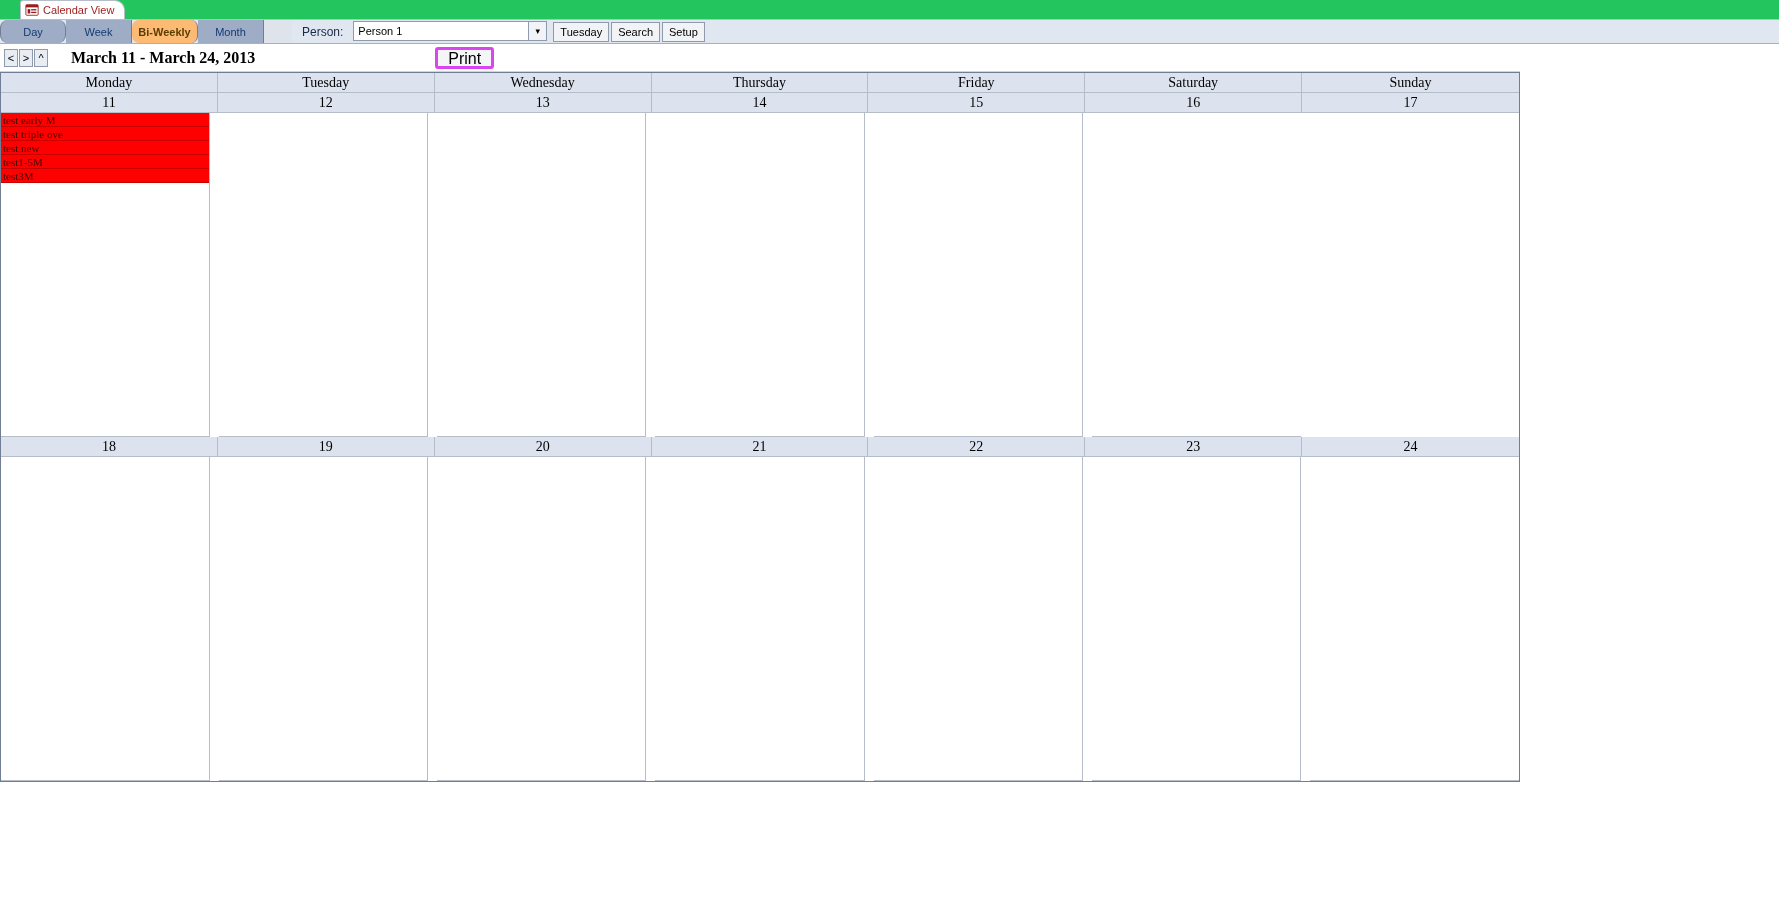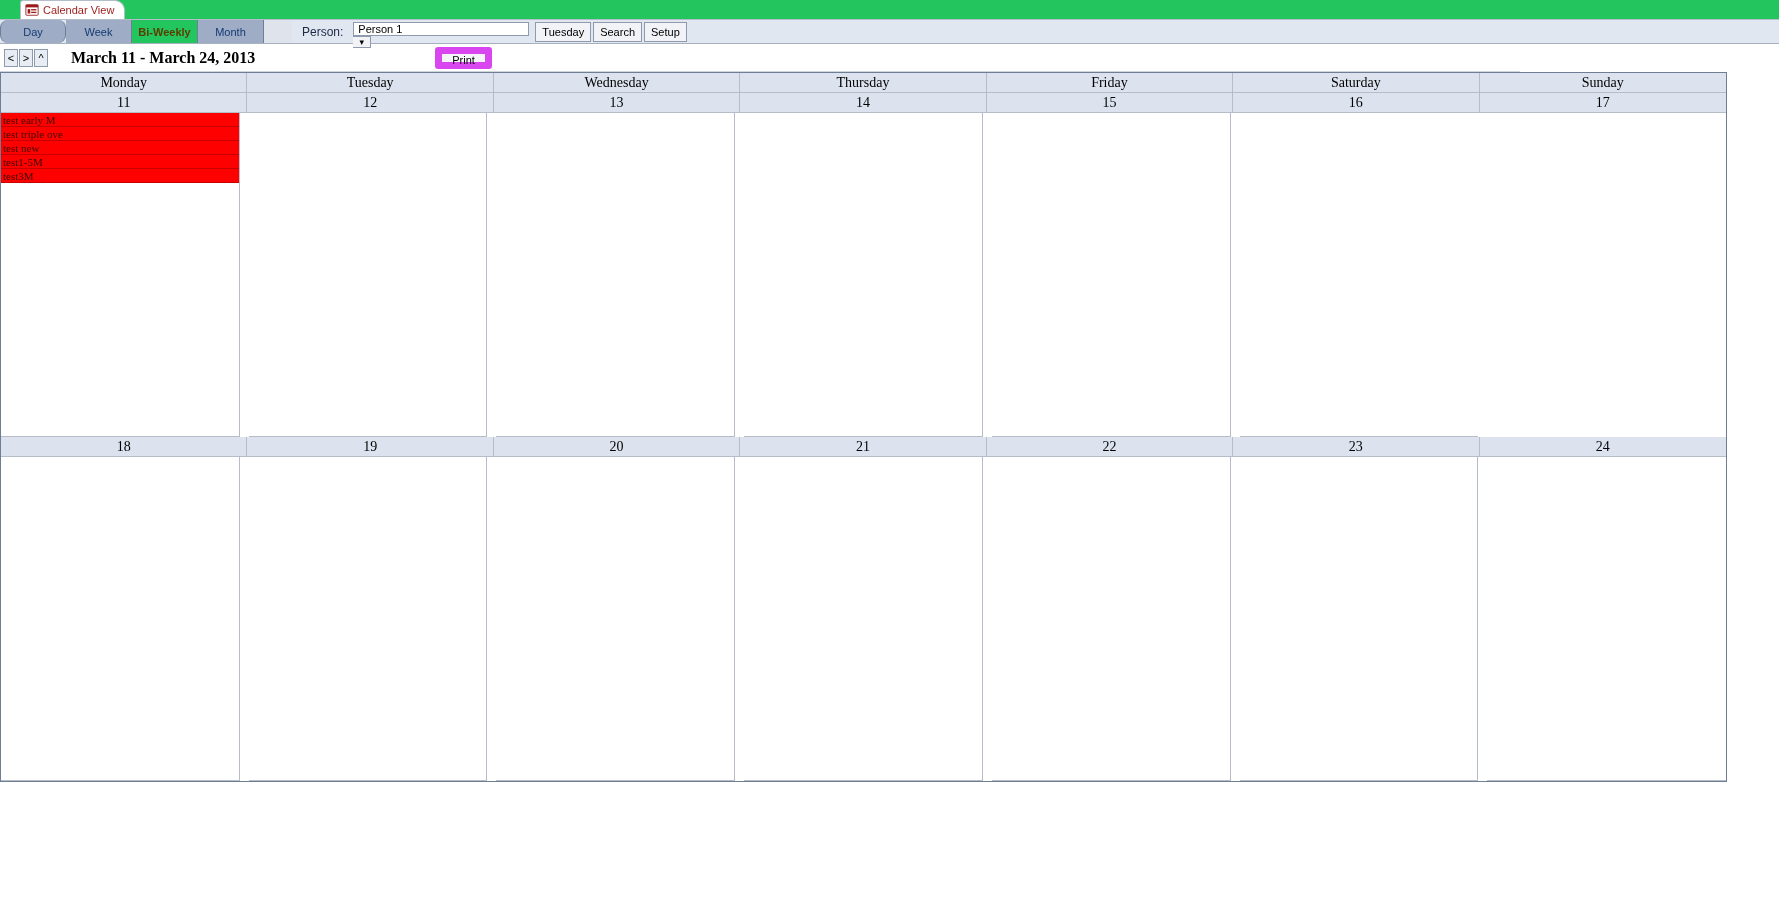--- a/index.html
+++ b/index.html
@@ -61,9 +61,10 @@
   }
   .view-tab.first { border-left: 1px solid #6f7d95; margin-left: 0; border-radius: 8px; }
   .view-tab.active {
-    background: #22c55e;
+    background: #fdba74;
     color: #5a3e00;
     font-weight: 600;
+    border-radius: 7px;
   }
   .gap { width: 28px; background: #dfe4ec; border:none; }
   .person-label {

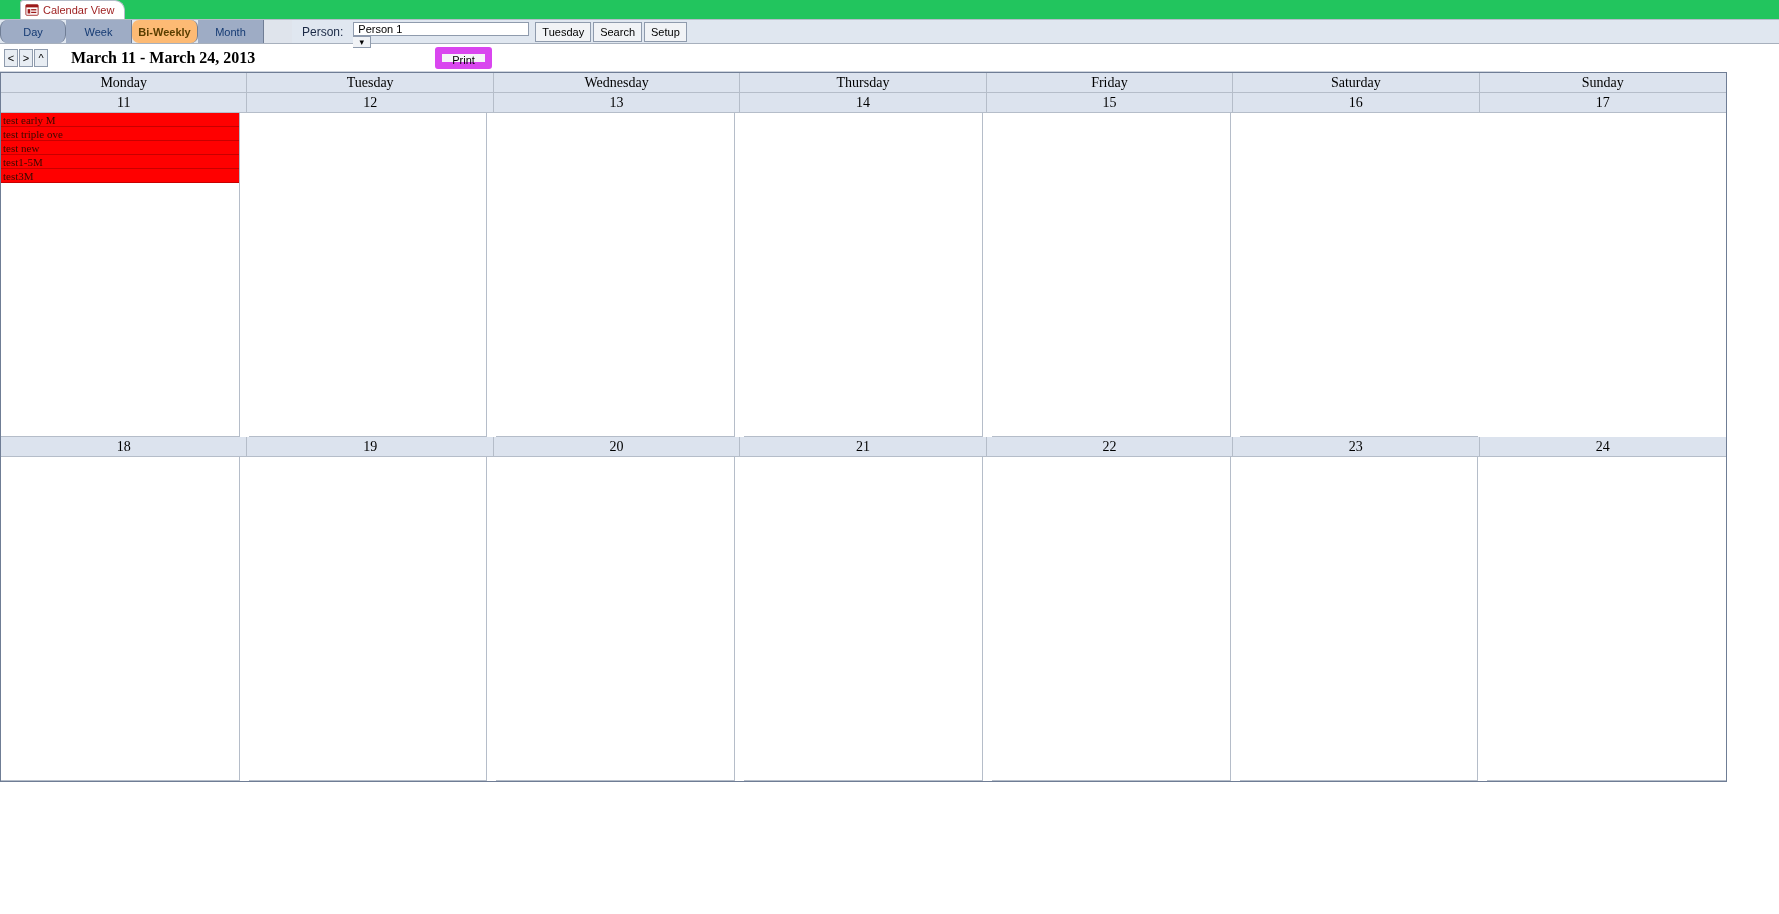--- a/index.html
+++ b/index.html
@@ -76,9 +76,8 @@
   }
   .combo {
     display: flex;
-    align-items: flex-start;
+    align-items: flex-end;
     padding: 2px 4px;
-    flex-direction: column;
   }
   .combo-input {
     width: 176px;

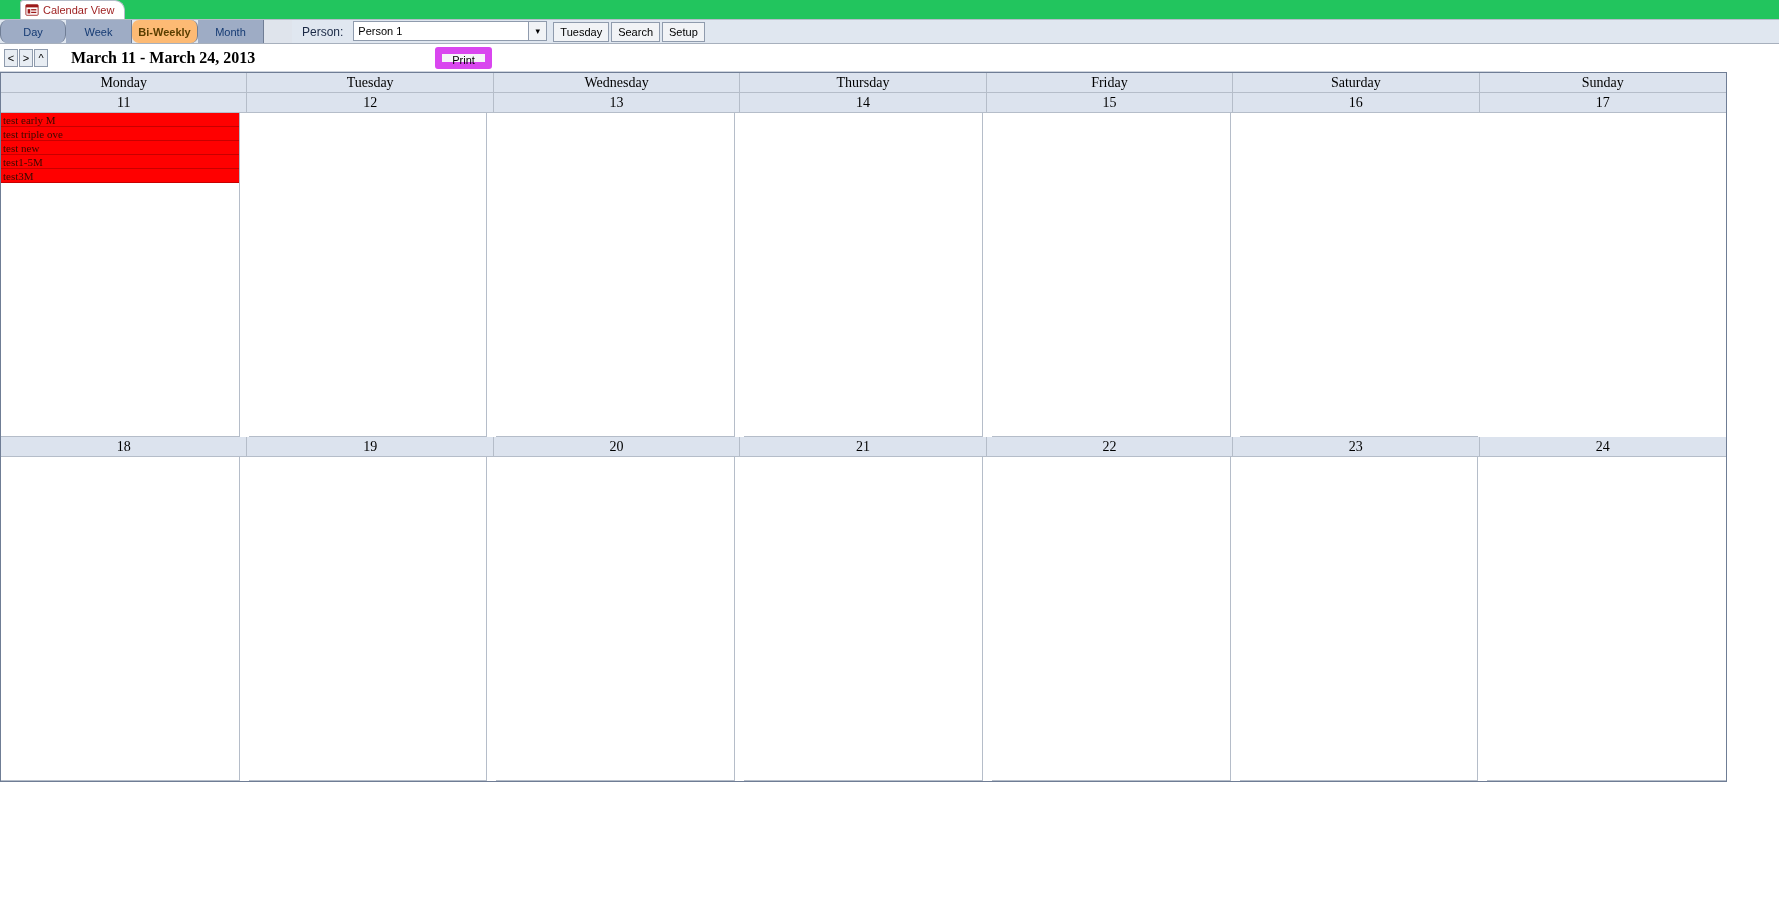--- a/index.html
+++ b/index.html
@@ -142,10 +142,10 @@
   .navrow .spacer { flex: 0 0 auto; width: 180px; }
   .print-btn {
     height: 22px;
-    border: 7px solid #d946ef;
+    border: 3px solid #d946ef;
     border-radius: 3px;
     background: #f4f5f7;
-    font-size: 11px;
+    font-size: 16px;
     padding: 0 10px;
     cursor: pointer;
     text-align: center;

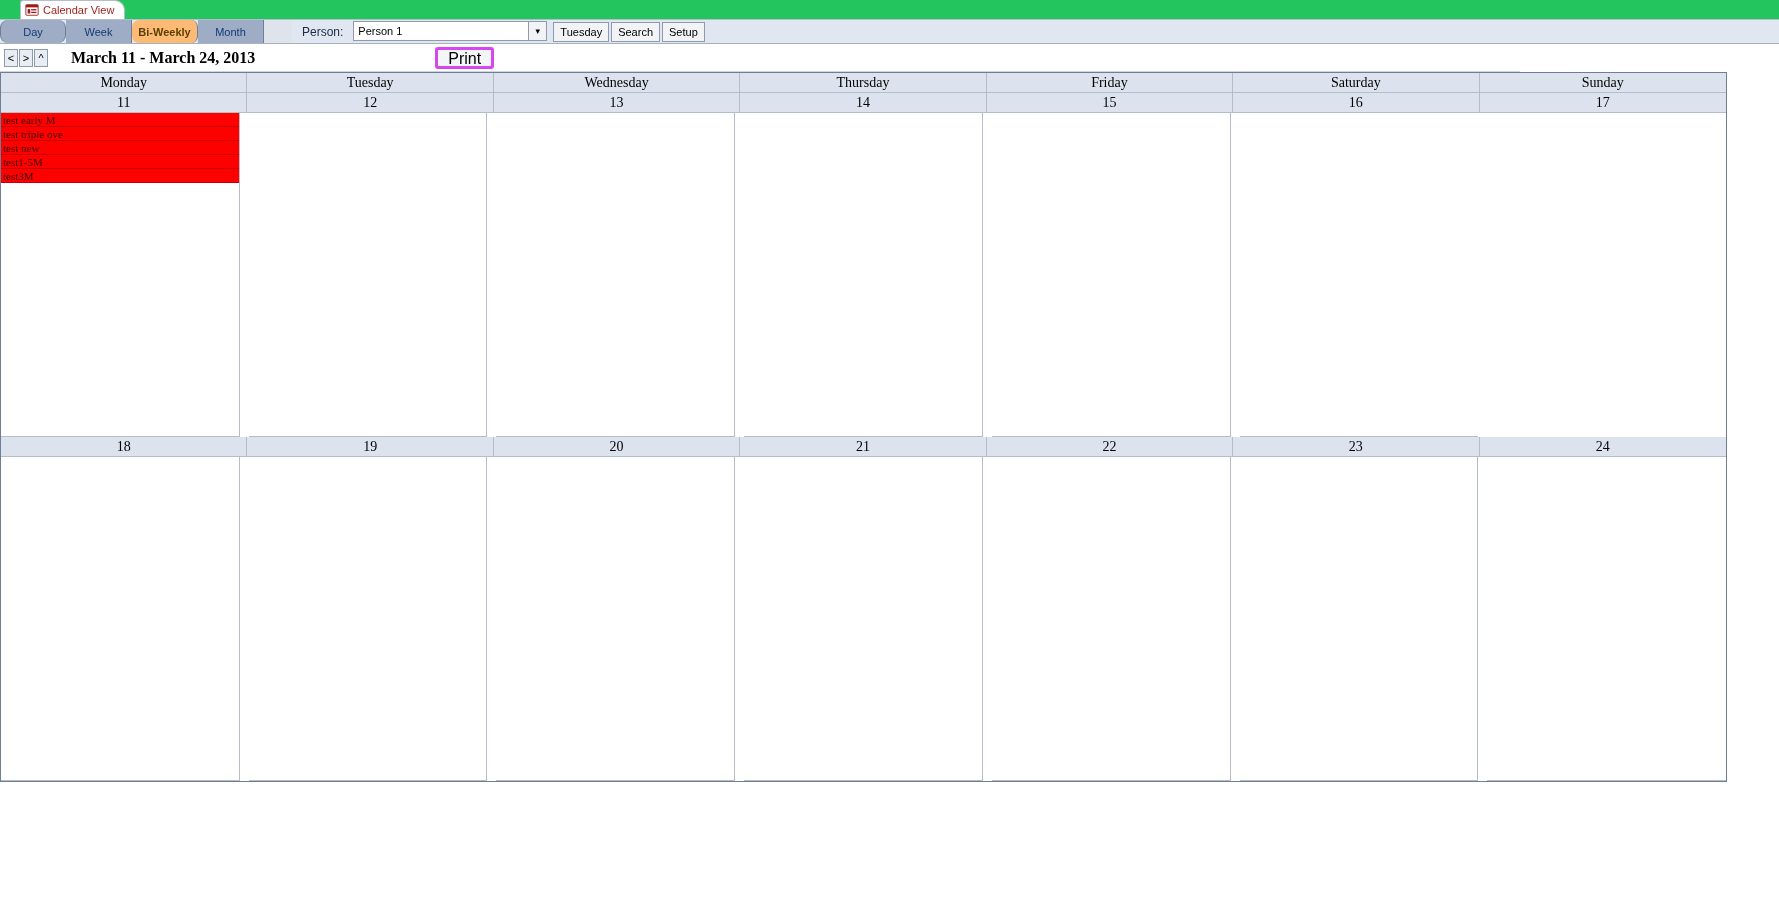--- a/index.html
+++ b/index.html
@@ -152,7 +152,7 @@
   }
   
   .calendar {
-    width: 1727px;
+    width: 1520px;
     border: 1px solid #6f7d95;
   }
   .cal-header-days {

